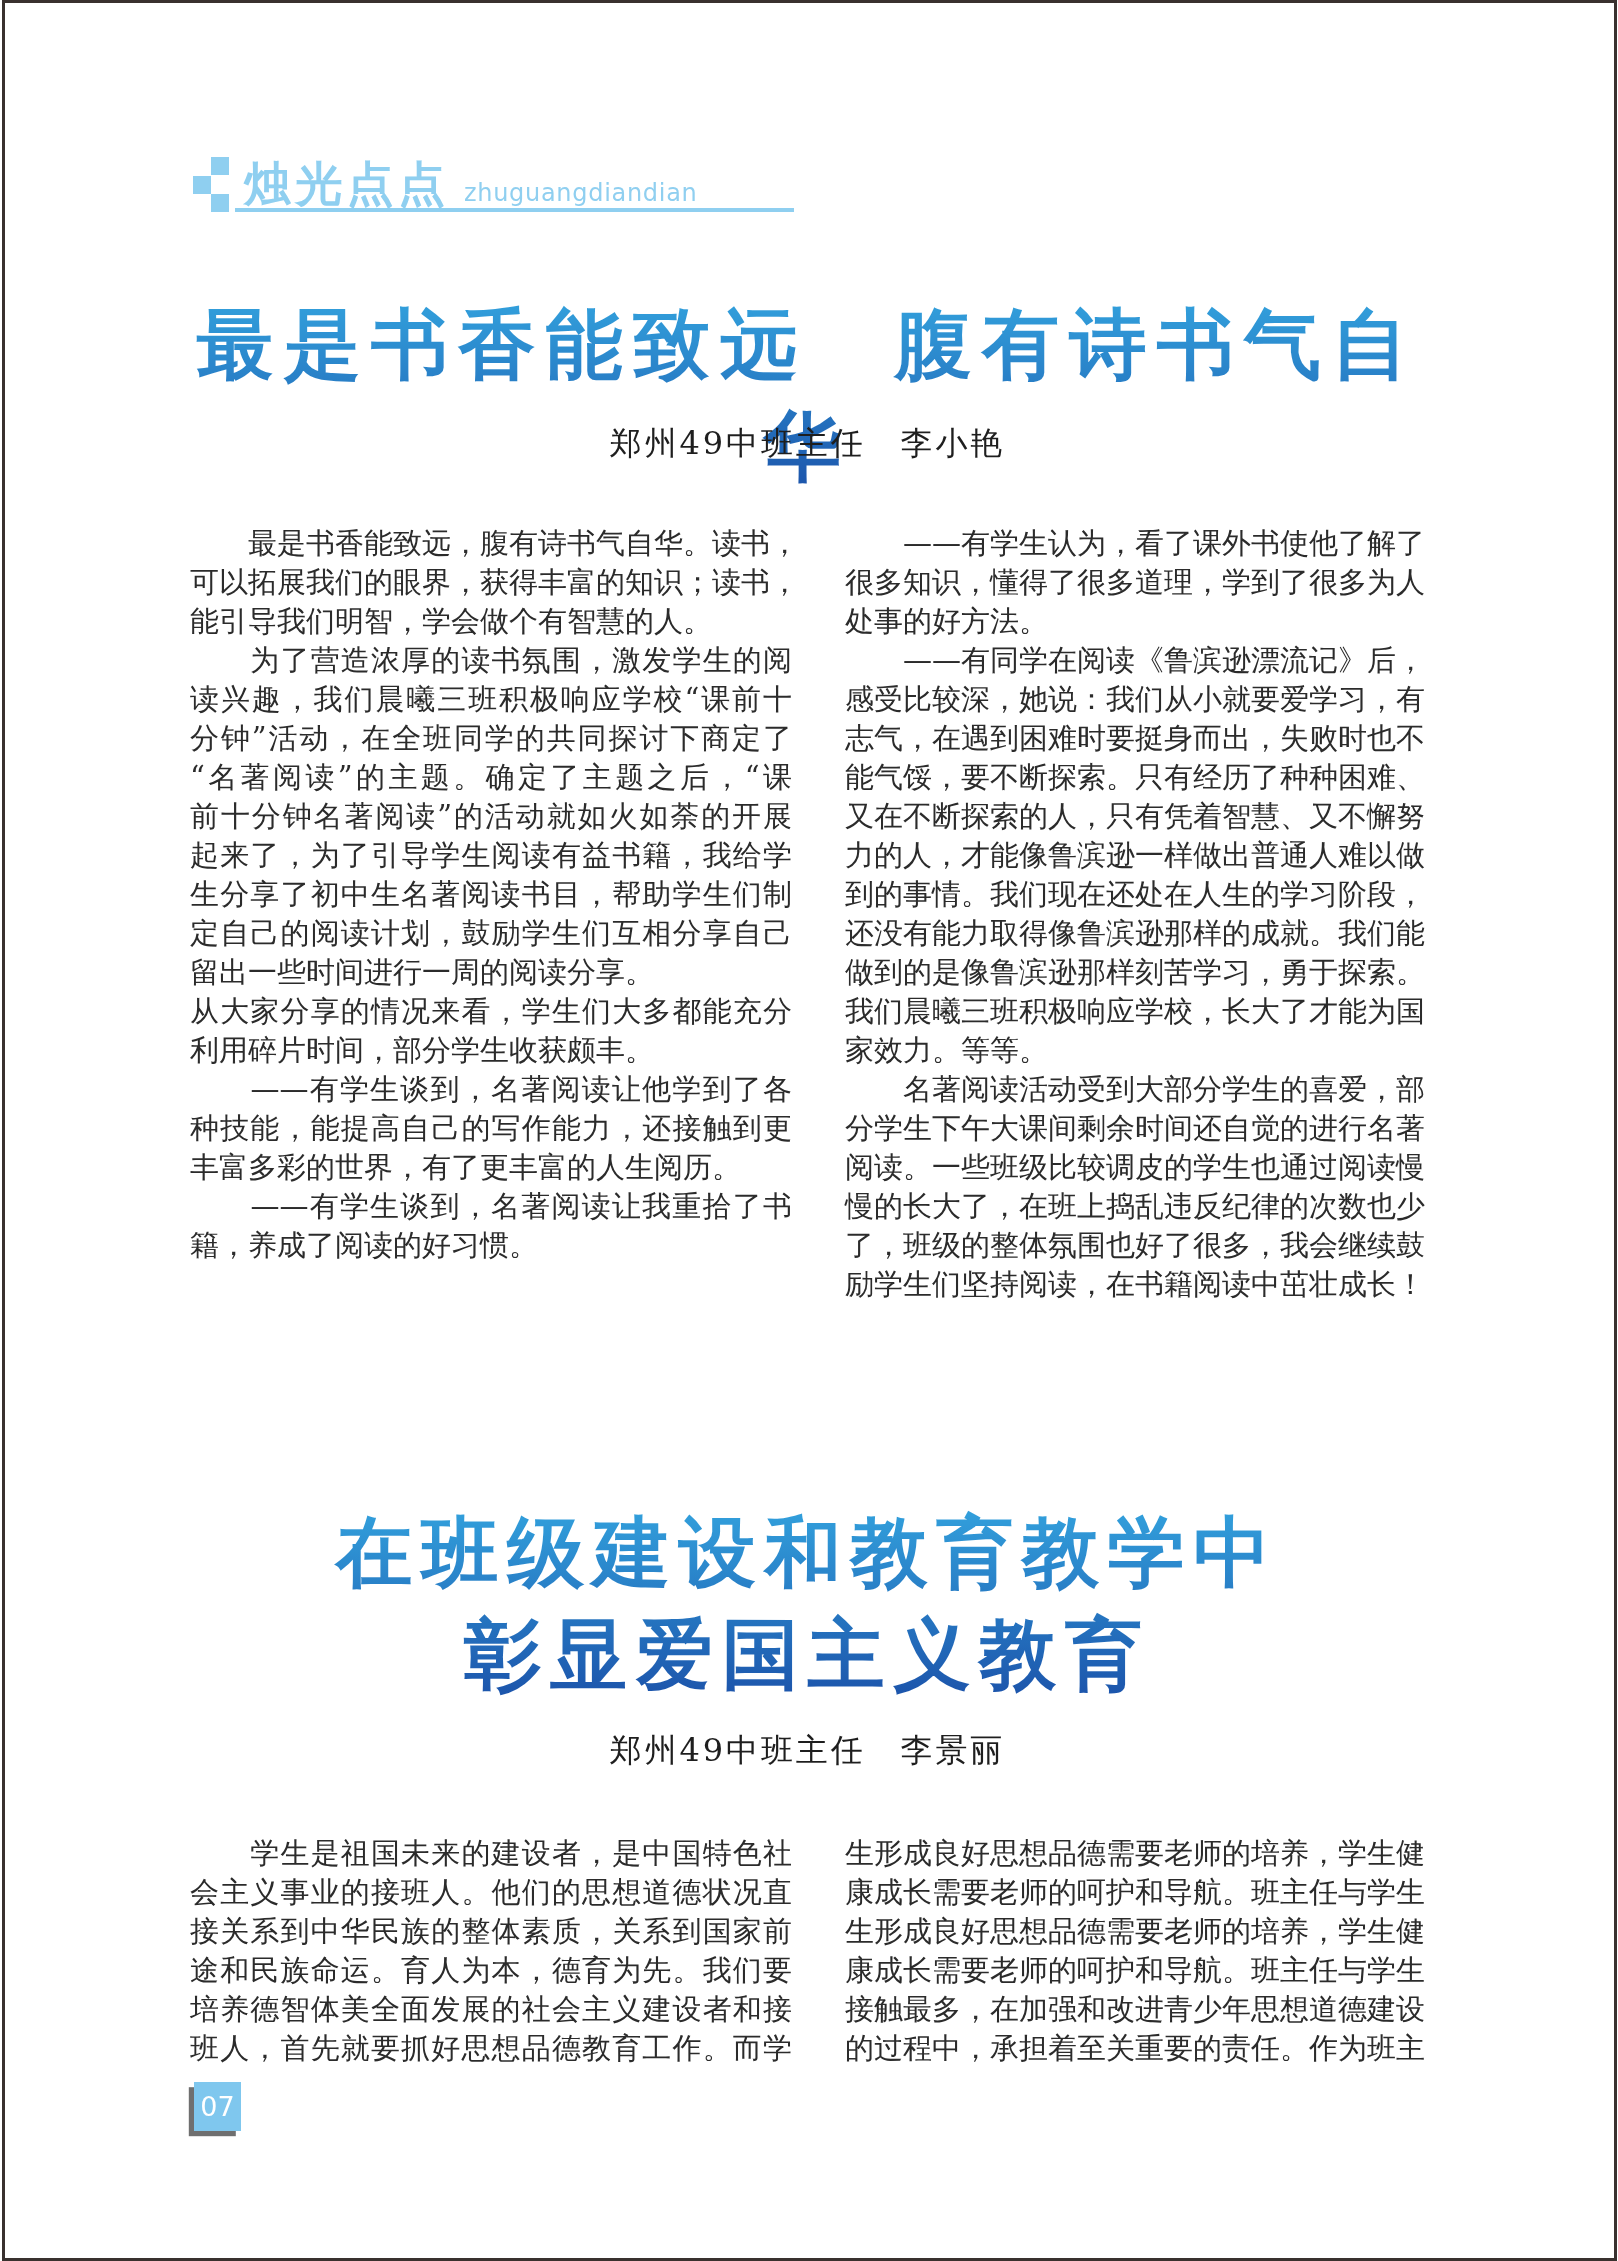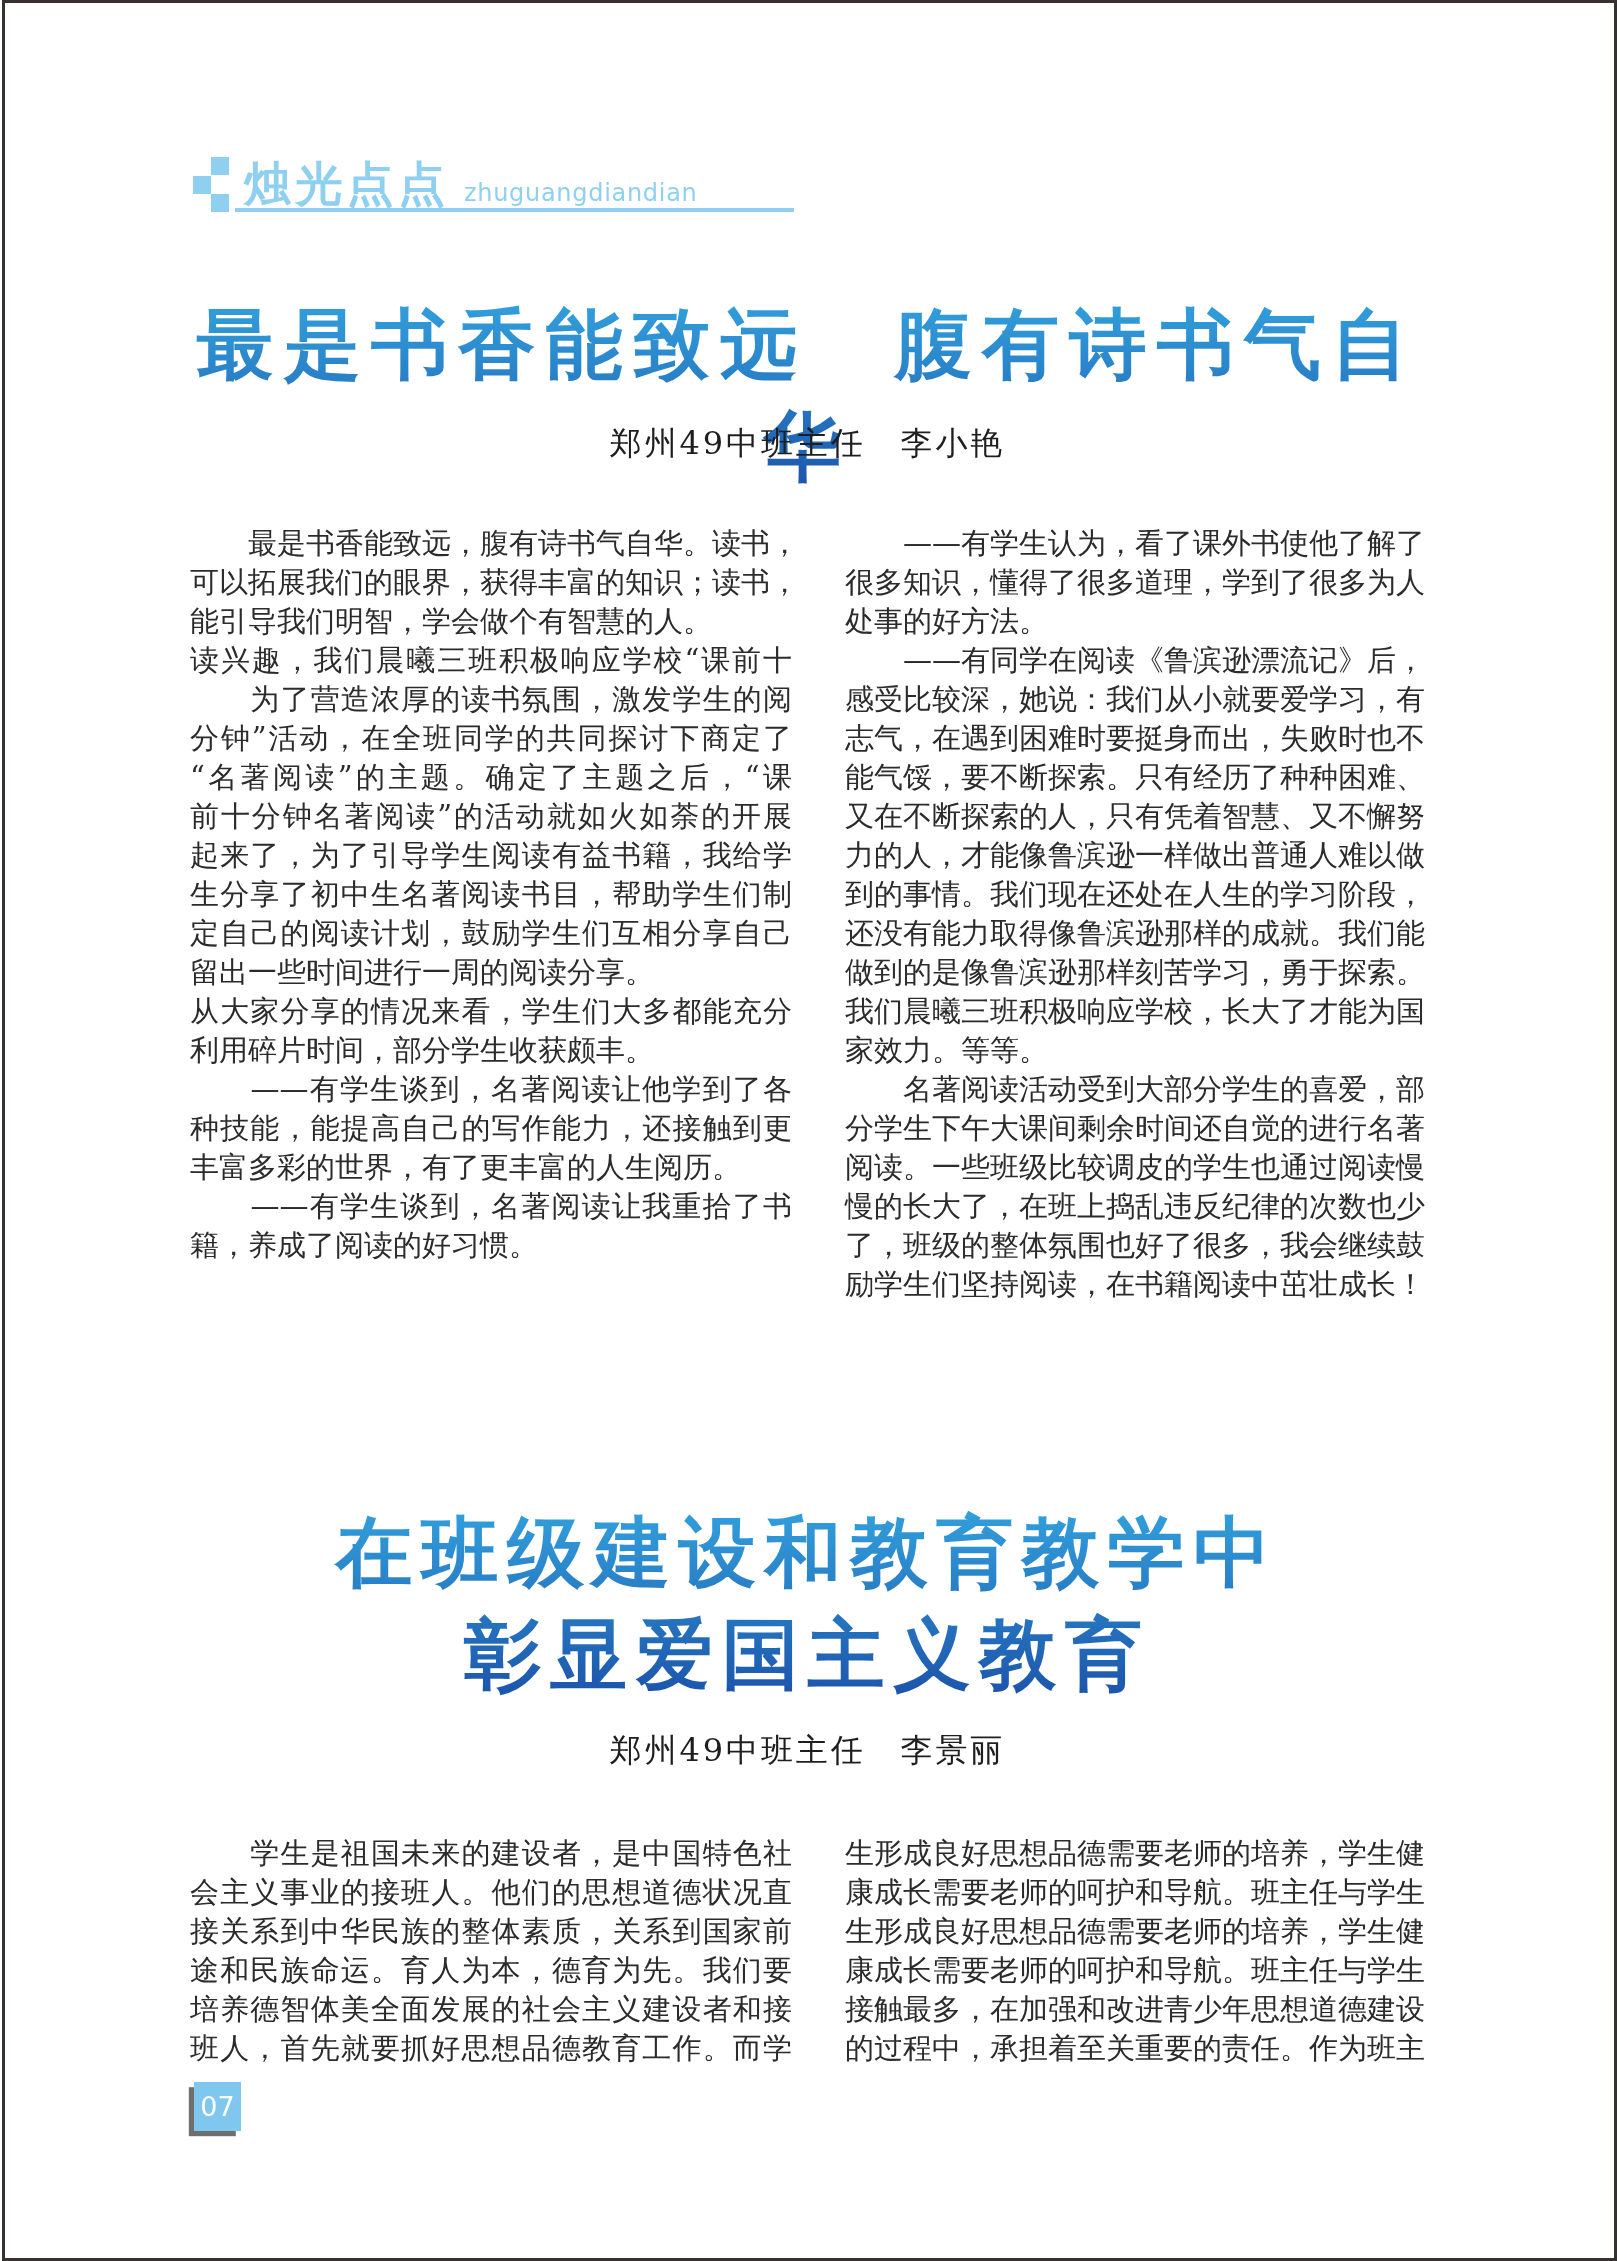--- a/index.html
+++ b/index.html
@@ -67,8 +67,8 @@
       <div class="line">　　最是书香能致远，腹有诗书气自华。读书，</div>
       <div class="line">可以拓展我们的眼界，获得丰富的知识；读书，</div>
       <div class="line short">能引导我们明智，学会做个有智慧的人。</div>
+      <div class="line">　　为了营造浓厚的读书氛围，激发学生的阅</div>
       <div class="line">读兴趣，我们晨曦三班积极响应学校“课前十</div>
-      <div class="line">　　为了营造浓厚的读书氛围，激发学生的阅</div>
       <div class="line">分钟”活动，在全班同学的共同探讨下商定了</div>
       <div class="line">“名著阅读”的主题。确定了主题之后，“课</div>
       <div class="line">前十分钟名著阅读”的活动就如火如荼的开展</div>

